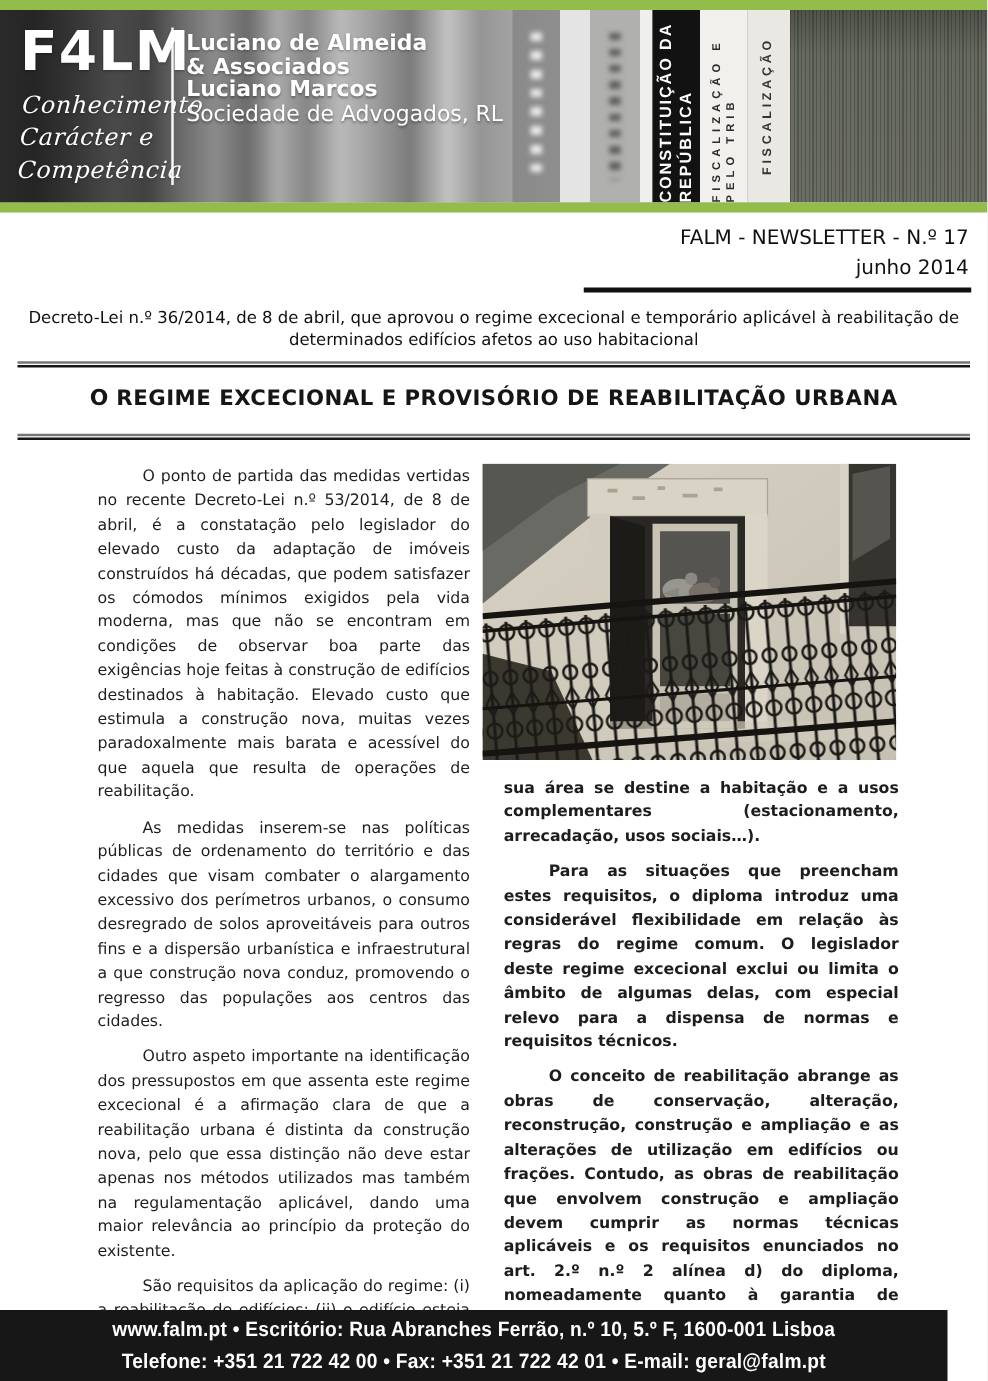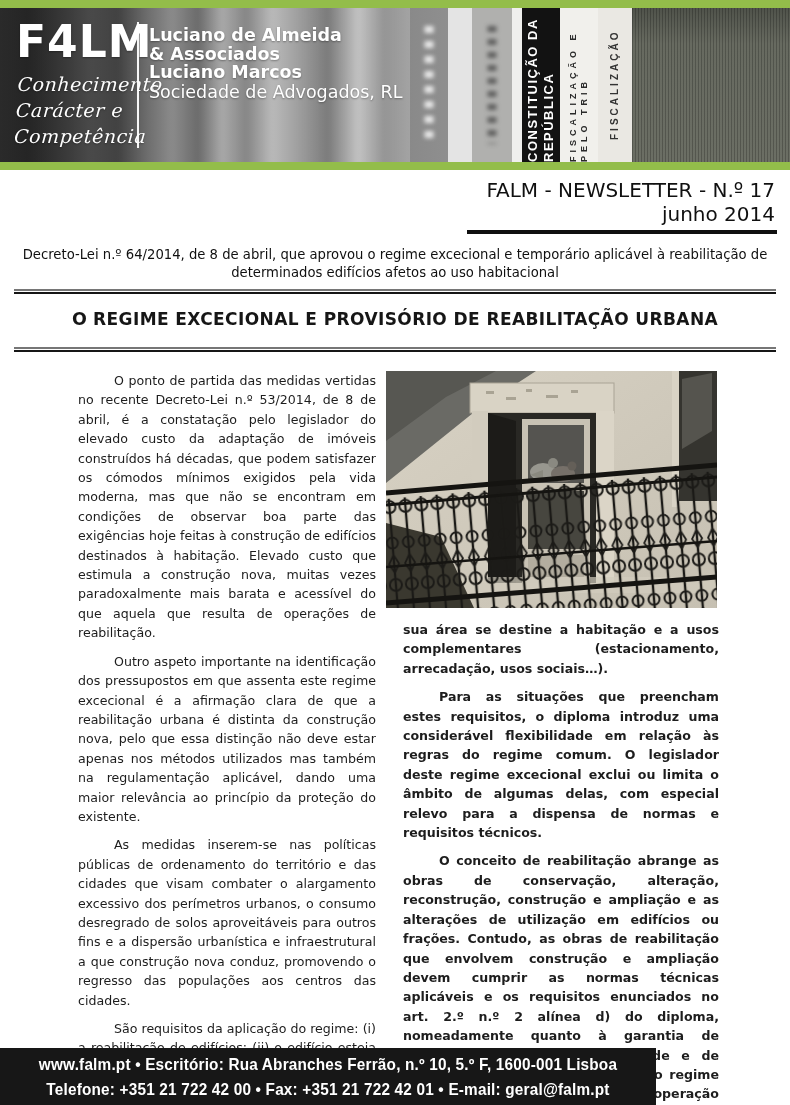--- a/index.html
+++ b/index.html
@@ -54,7 +54,7 @@
 
   
   .masthead{position:absolute;right:15px;top:178px;text-align:right;color:#101010;
-    font-size:20px;line-height:24px;}
+    font-size:16px;line-height:24px;}
   .mast-rule{position:absolute;left:467px;top:230px;width:310px;height:4px;background:#101010;}
 
   

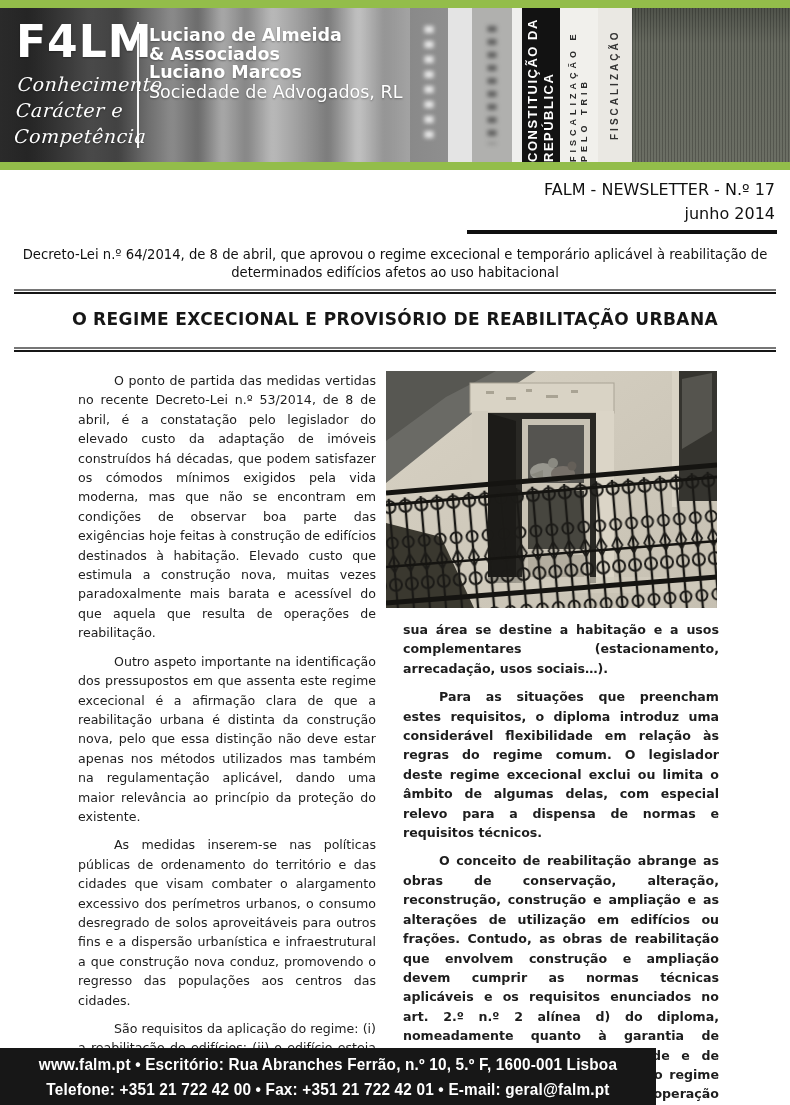--- a/index.html
+++ b/index.html
@@ -140,7 +140,7 @@
   </div>
   <div class="mast-rule"></div>
 
-  <div class="lead">Decreto-Lei n.º 64/2014, de 8 de abril, que aprovou o regime excecional e temporário aplicável à reabilitação de determinados edifícios afetos ao uso habitacional</div>
+  <div class="lead">Decreto-Lei n.º 36/2014, de 8 de abril, que aprovou o regime excecional e temporário aplicável à reabilitação de determinados edifícios afetos ao uso habitacional</div>
 
   <div class="rule r1"></div>
   <div class="article-title">

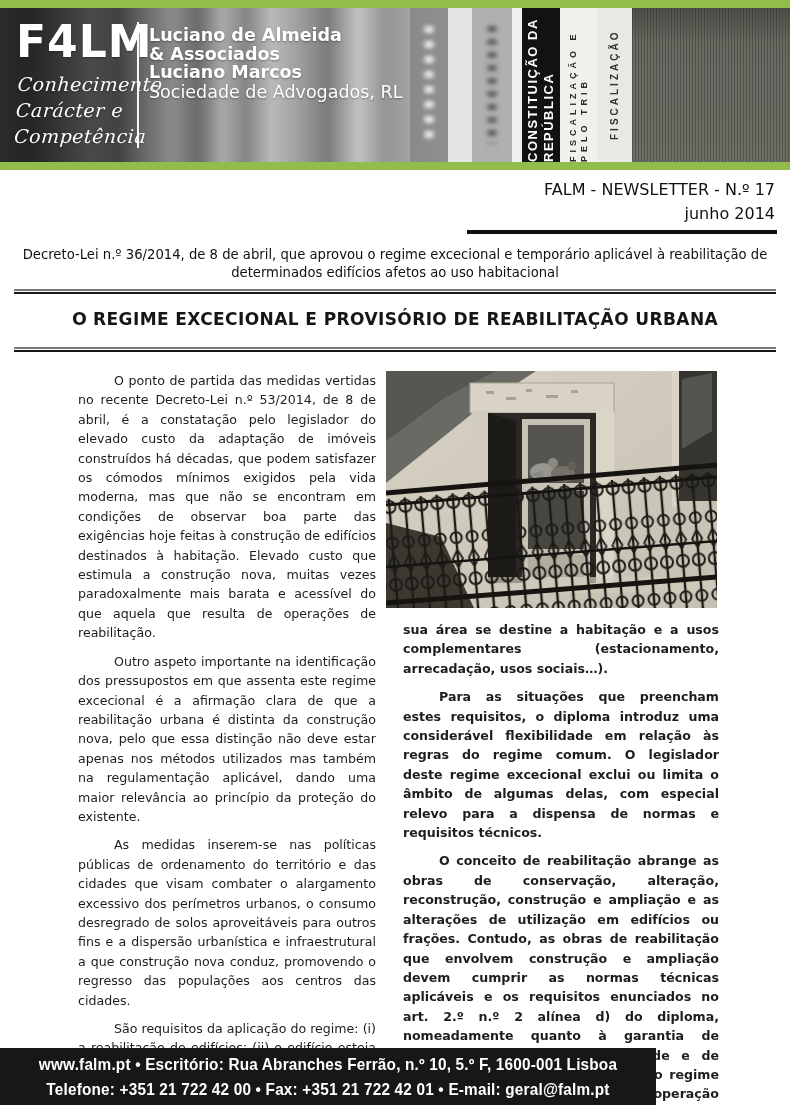--- a/index.html
+++ b/index.html
@@ -199,8 +199,8 @@
 
   <div class="col left">
     <p>O ponto de partida das medidas vertidas no recente Decreto-Lei n.º 53/2014, de 8 de abril, é a constatação pelo legislador do elevado custo da adaptação de imóveis construídos há décadas, que podem satisfazer os cómodos mínimos exigidos pela vida moderna, mas que não se encontram em condições de observar boa parte das exigências hoje feitas à construção de edifícios destinados à habitação. Elevado custo que estimula a construção nova, muitas vezes paradoxalmente mais barata e acessível do que aquela que resulta de operações de reabilitação.</p>
+    <p>As medidas inserem-se nas políticas públicas de ordenamento do território e das cidades que visam combater o alargamento excessivo dos perímetros urbanos, o consumo desregrado de solos aproveitáveis para outros fins e a dispersão urbanística e infraestrutural a que construção nova conduz, promovendo o regresso das populações aos centros das cidades.</p>
     <p>Outro aspeto importante na identificação dos pressupostos em que assenta este regime excecional é a afirmação clara de que a reabilitação urbana é distinta da construção nova, pelo que essa distinção não deve estar apenas nos métodos utilizados mas também na regulamentação aplicável, dando uma maior relevância ao princípio da proteção do existente.</p>
-    <p>As medidas inserem-se nas políticas públicas de ordenamento do território e das cidades que visam combater o alargamento excessivo dos perímetros urbanos, o consumo desregrado de solos aproveitáveis para outros fins e a dispersão urbanística e infraestrutural a que construção nova conduz, promovendo o regresso das populações aos centros das cidades.</p>
     <p><span>São requisitos da aplicação do regime: (i) a reabilitação de edifícios; (ii) o edifício esteja concluído há pelo menos trinta anos, ou (iii) esteja localizado em área de reabilitação urbana e se destine total ou predominantemente ao uso habitacional, </span></p>
   </div>
 

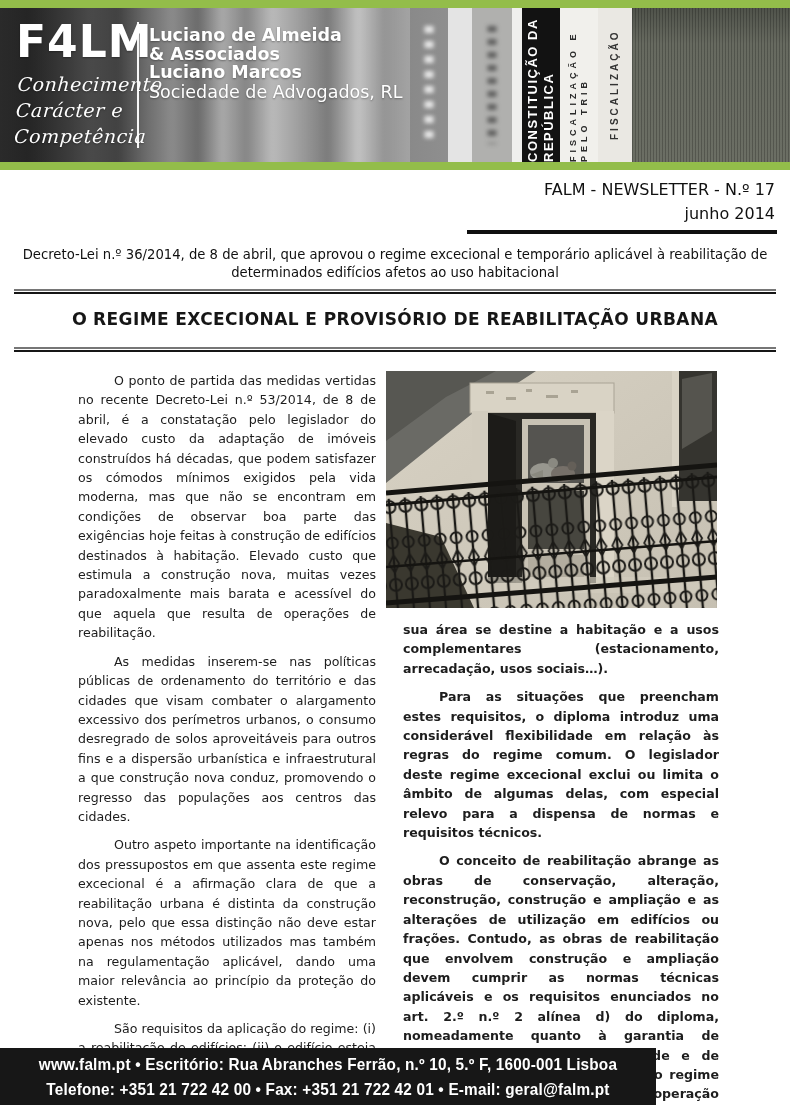--- a/index.html
+++ b/index.html
@@ -82,7 +82,7 @@
   .col.right{left:403px;top:620px;width:316px;font-weight:bold;}
 
   
-  .footer{position:absolute;left:0;top:1048px;width:656px;height:57px;background:#171717;
+  .footer{position:absolute;left:0;top:1048px;width:758px;height:57px;background:#171717;
     color:#ffffff;text-align:center;overflow:hidden;}
   .footer .fl{font-weight:bold;font-size:16.5px;line-height:25px;transform:scaleX(.93);
     letter-spacing:.2px;font-family:"Liberation Sans",sans-serif;}

